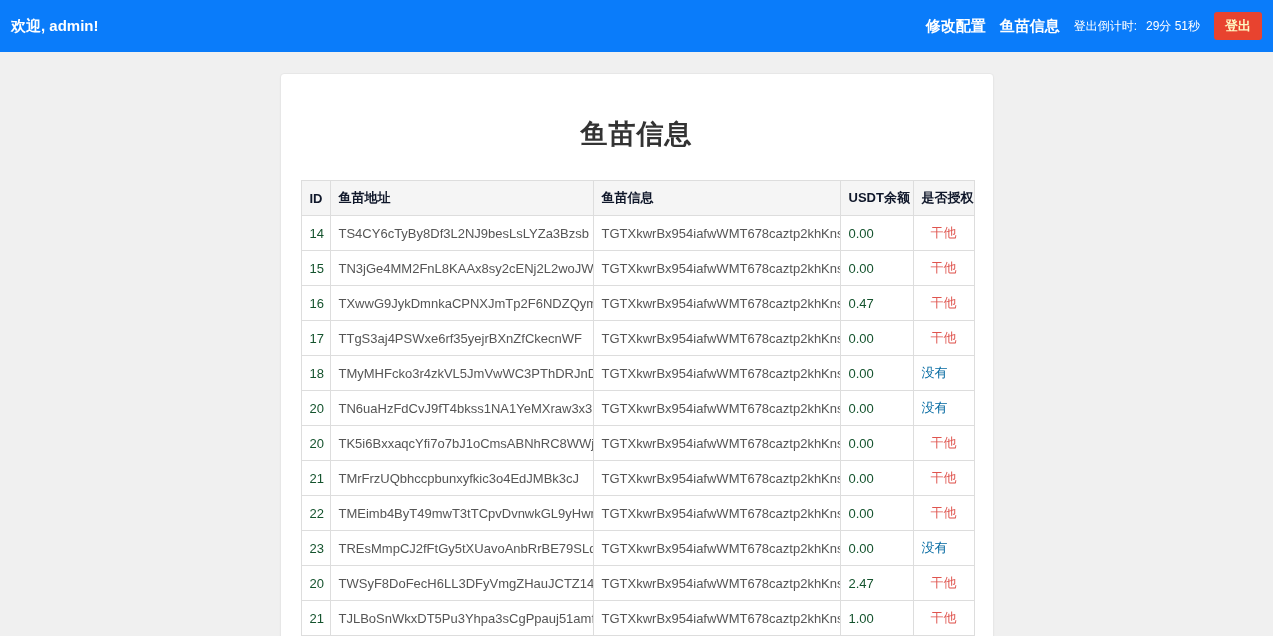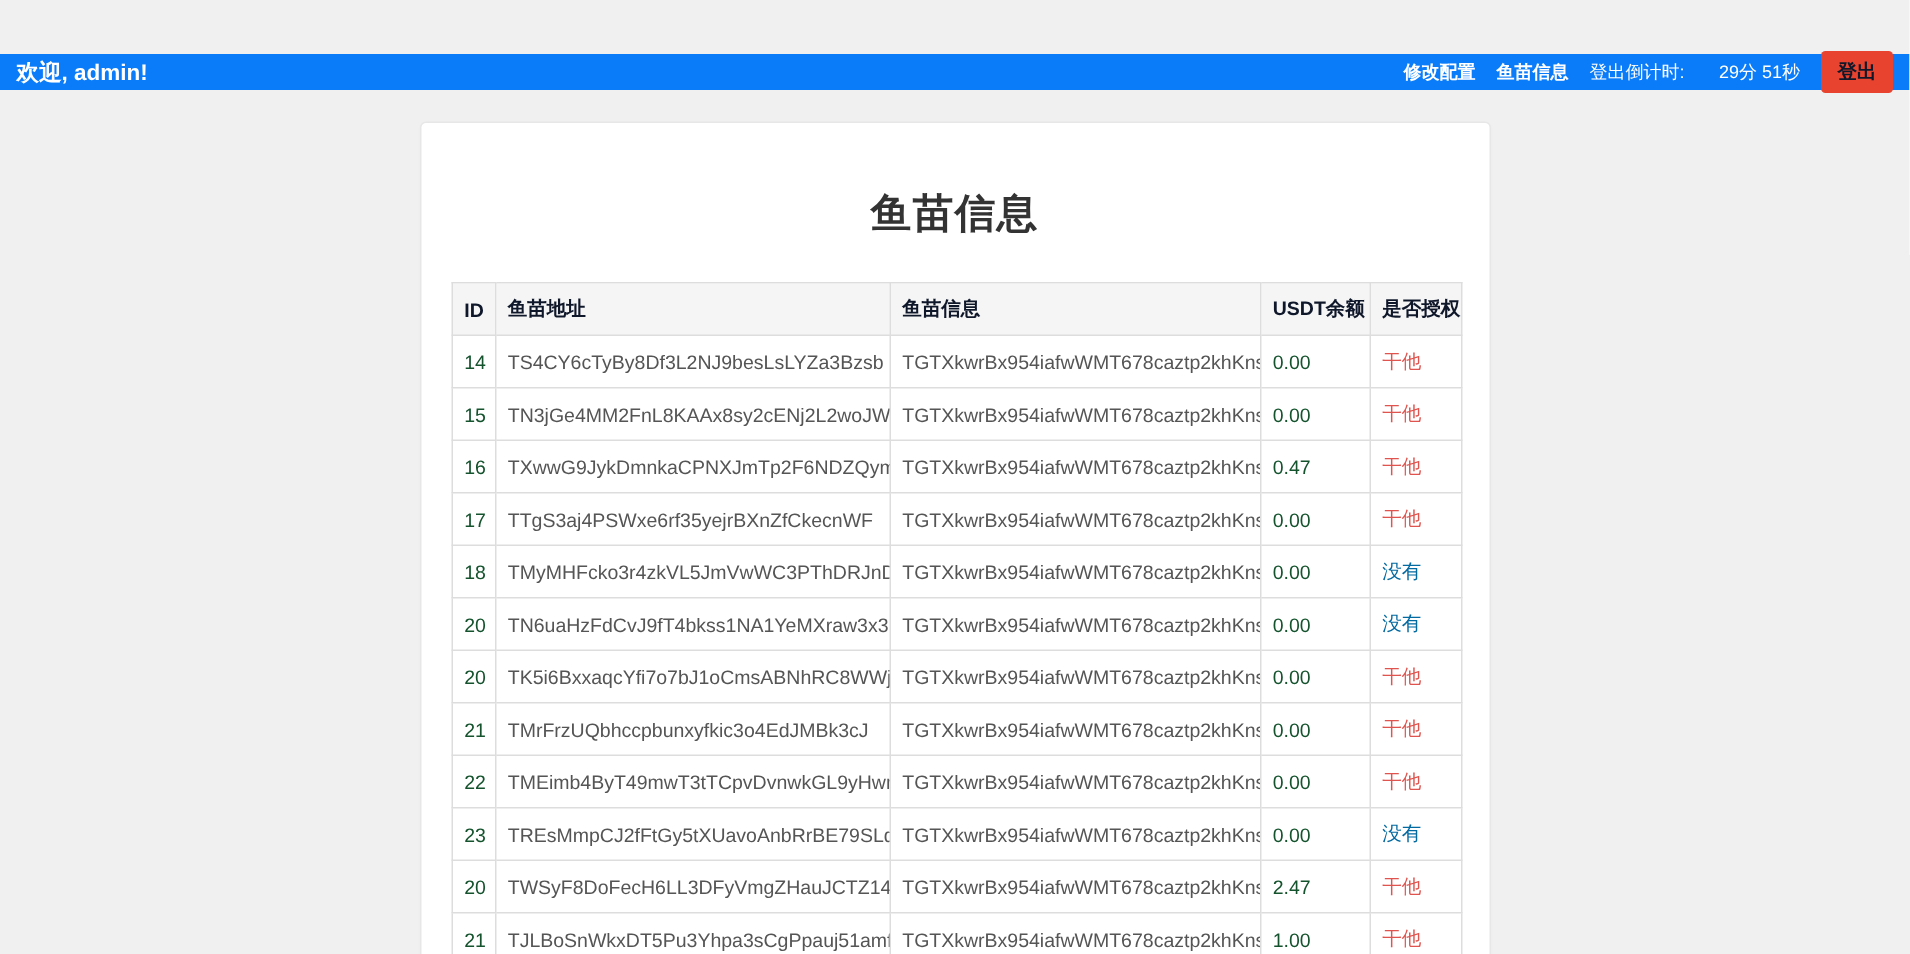--- a/index.html
+++ b/index.html
@@ -22,9 +22,9 @@
   }
   
   .navbar{
-    height:24px;background:var(--blue);
+    height:52px;background:var(--blue);
     display:flex;align-items:center;justify-content:space-between;
-    padding:0 11px;color:#fff;margin-top:36px;
+    padding:0 11px;color:#fff;
   }
   .navbar-brand{font-size:15px;font-weight:bold;cursor:default;}
   .navbar-right{display:flex;align-items:center;gap:14px;}

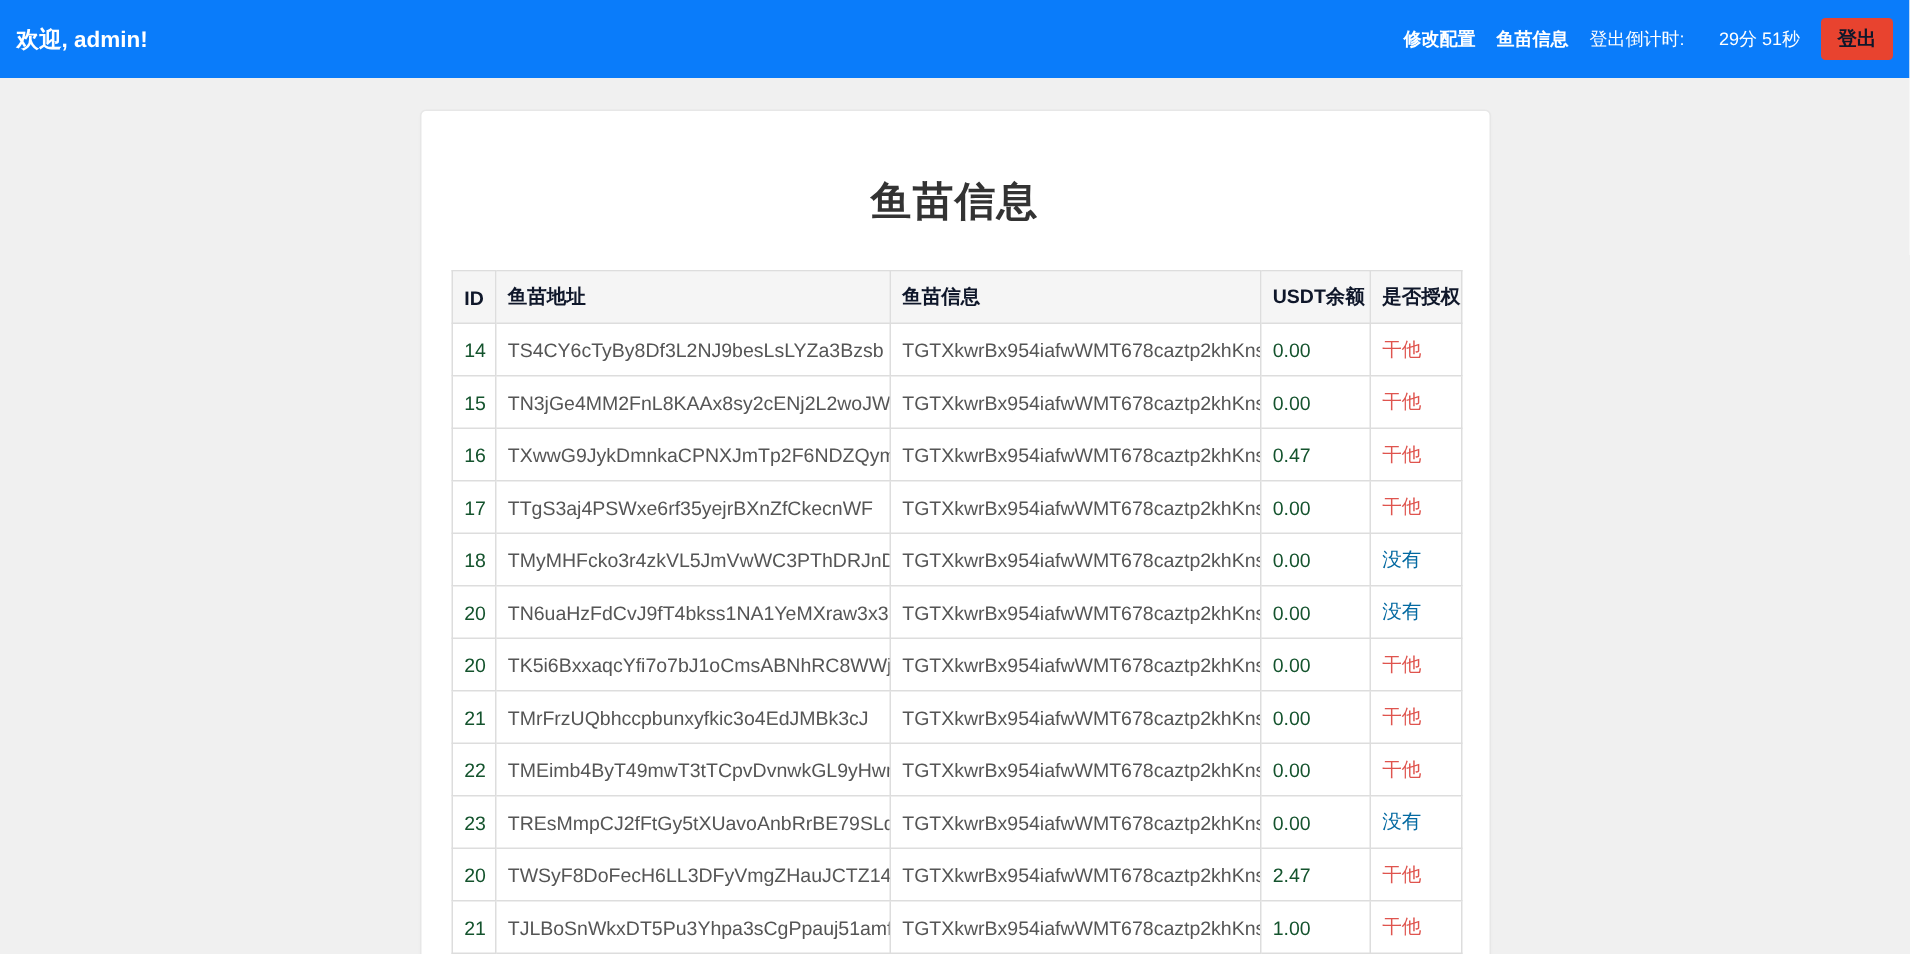--- a/index.html
+++ b/index.html
@@ -28,7 +28,7 @@
   }
   .navbar-brand{font-size:15px;font-weight:bold;cursor:default;}
   .navbar-right{display:flex;align-items:center;gap:14px;}
-  .nav-link{font-size:12px;font-weight:bold;color:#fff;text-decoration:none;cursor:pointer;}
+  .nav-link{font-size:15px;font-weight:bold;color:#fff;text-decoration:none;cursor:pointer;}
   .countdown{font-size:12px;display:flex;gap:23px;align-items:flex-end;white-space:nowrap;}
   .logout-btn{
     background:var(--logout-red);color:#0f172a;border:none;border-radius:3px;

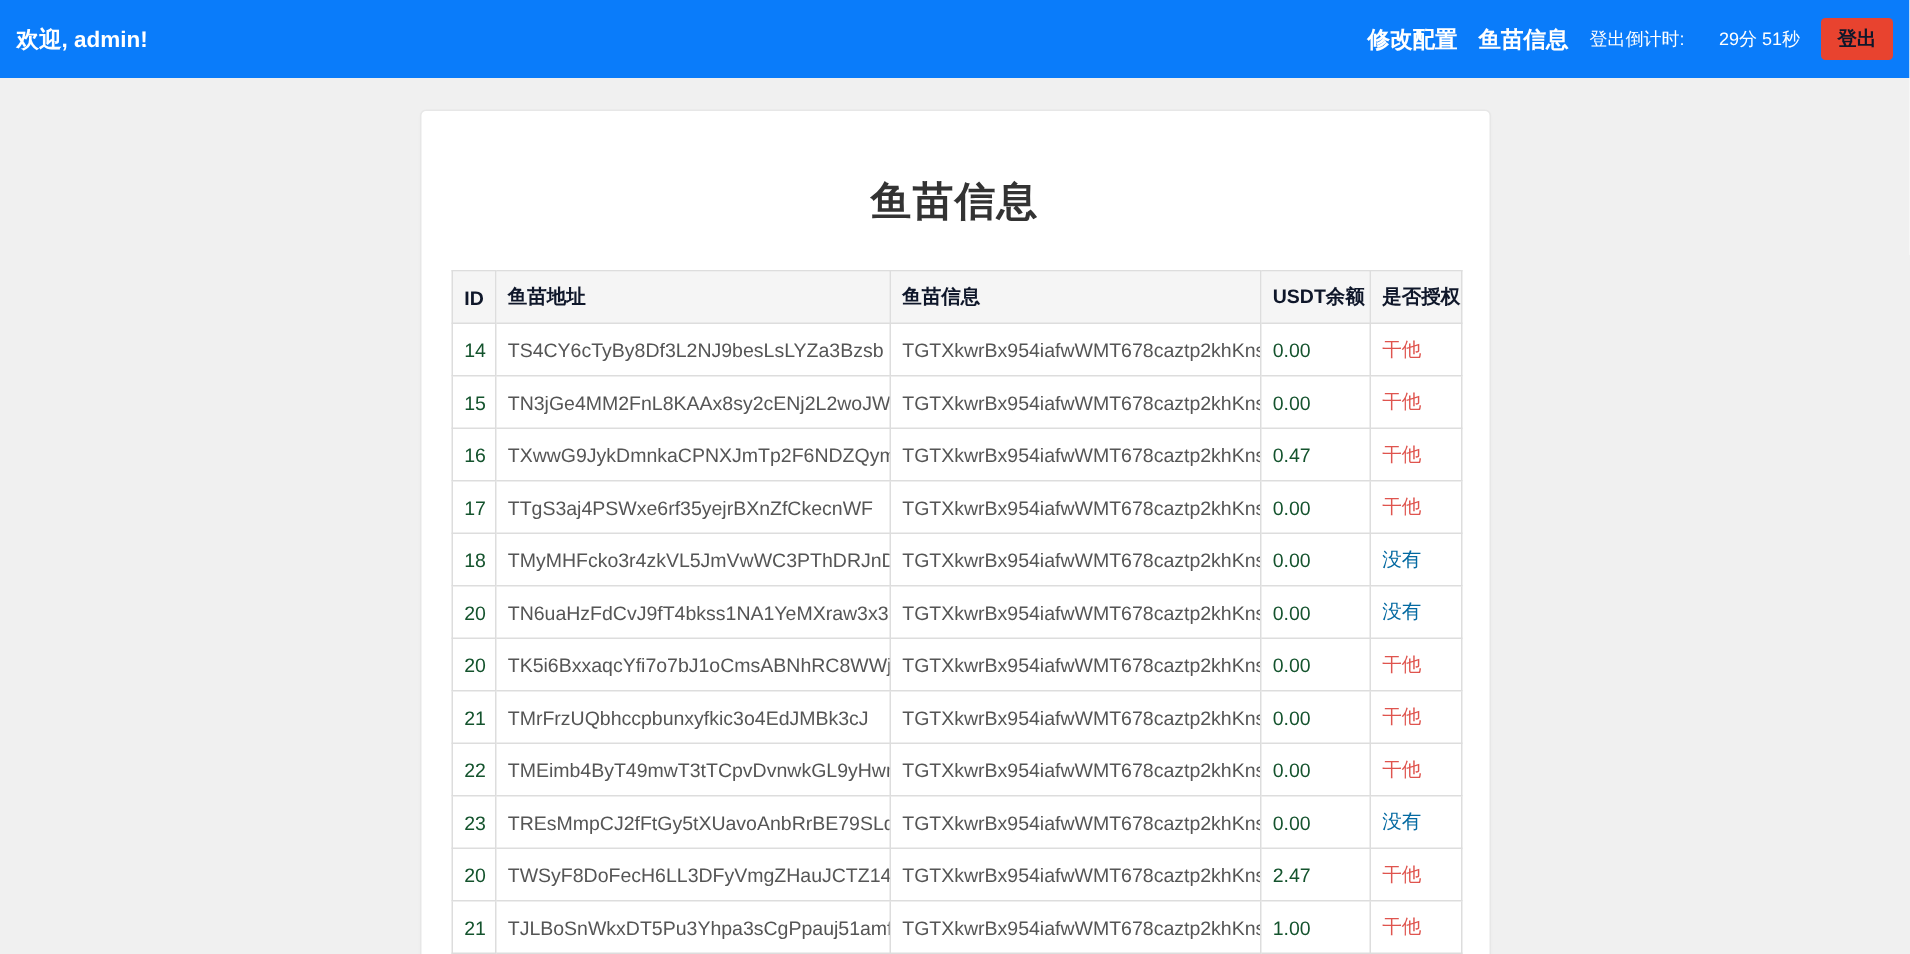--- a/index.html
+++ b/index.html
@@ -29,7 +29,7 @@
   .navbar-brand{font-size:15px;font-weight:bold;cursor:default;}
   .navbar-right{display:flex;align-items:center;gap:14px;}
   .nav-link{font-size:15px;font-weight:bold;color:#fff;text-decoration:none;cursor:pointer;}
-  .countdown{font-size:12px;display:flex;gap:23px;align-items:flex-end;white-space:nowrap;}
+  .countdown{font-size:12px;display:flex;gap:9px;align-items:flex-end;white-space:nowrap;}
   .logout-btn{
     background:var(--logout-red);color:#0f172a;border:none;border-radius:3px;
     font-size:13px;font-weight:bold;padding:5px 11px;cursor:pointer;

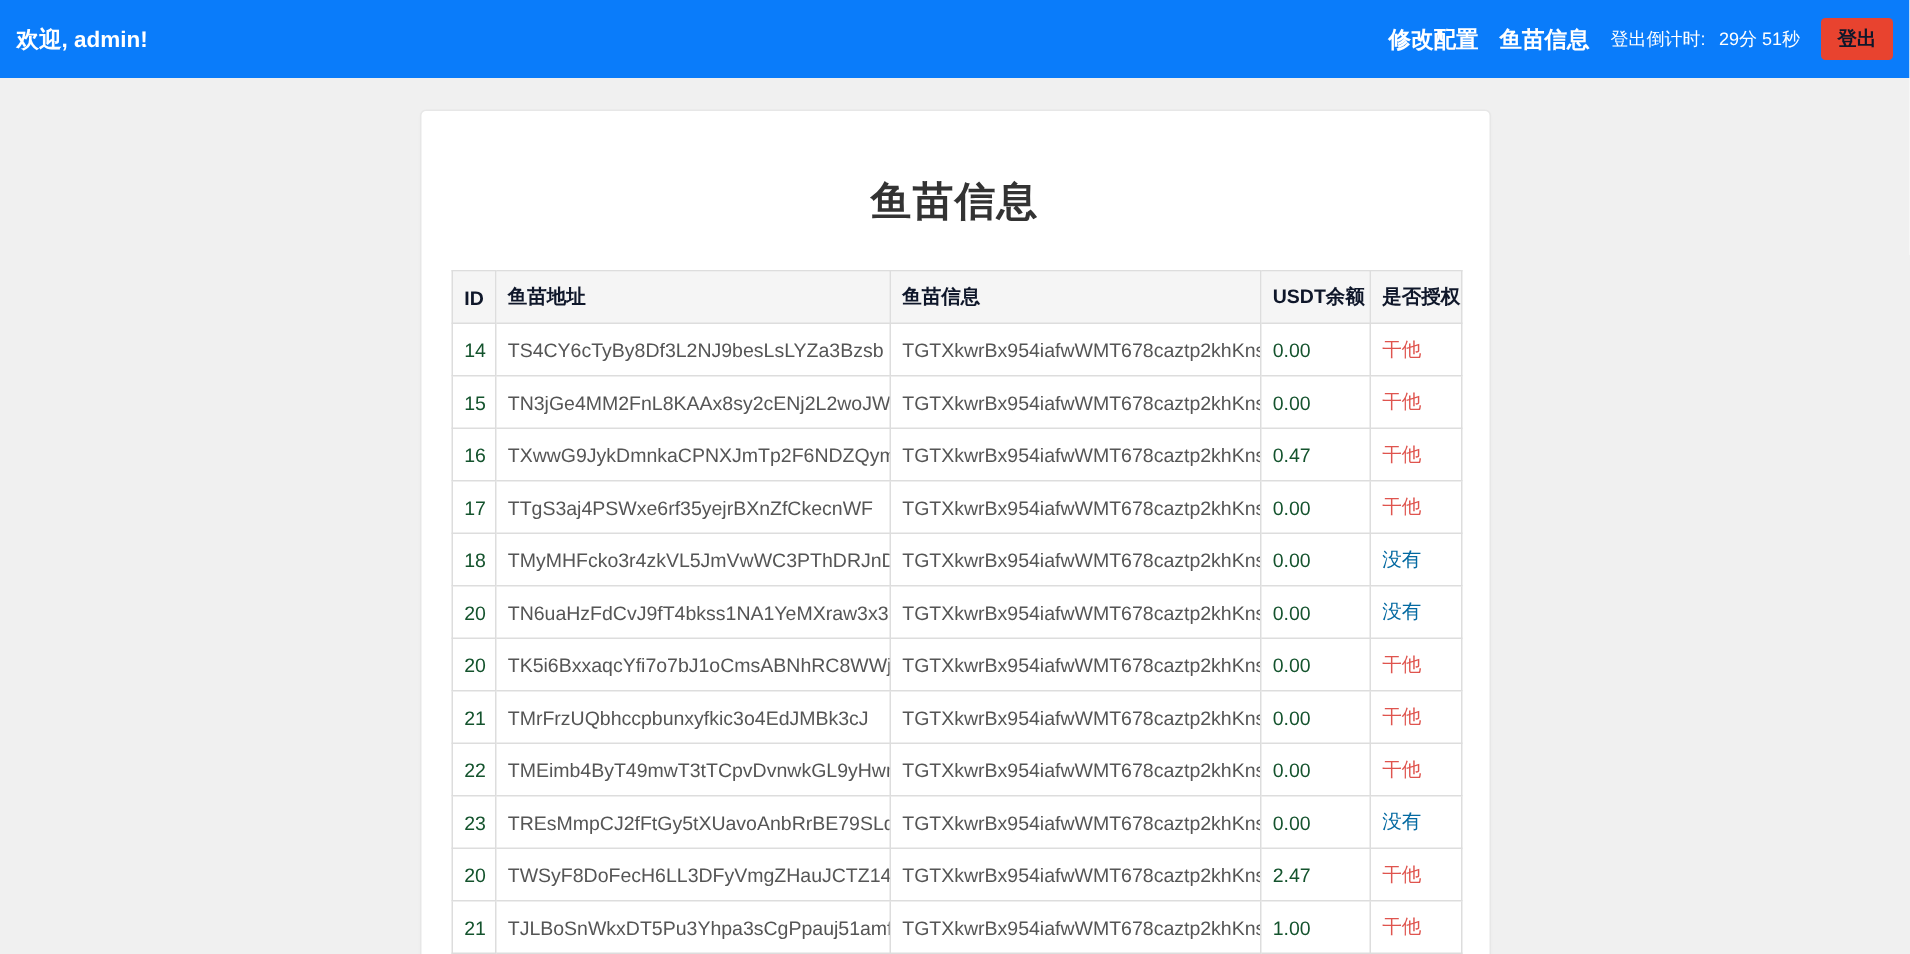--- a/index.html
+++ b/index.html
@@ -31,7 +31,7 @@
   .nav-link{font-size:15px;font-weight:bold;color:#fff;text-decoration:none;cursor:pointer;}
   .countdown{font-size:12px;display:flex;gap:9px;align-items:flex-end;white-space:nowrap;}
   .logout-btn{
-    background:var(--logout-red);color:#0f172a;border:none;border-radius:3px;
+    background:var(--logout-red);color:#fef9c3;border:none;border-radius:3px;
     font-size:13px;font-weight:bold;padding:5px 11px;cursor:pointer;
     font-family:Liberation Mono, monospace;
   }

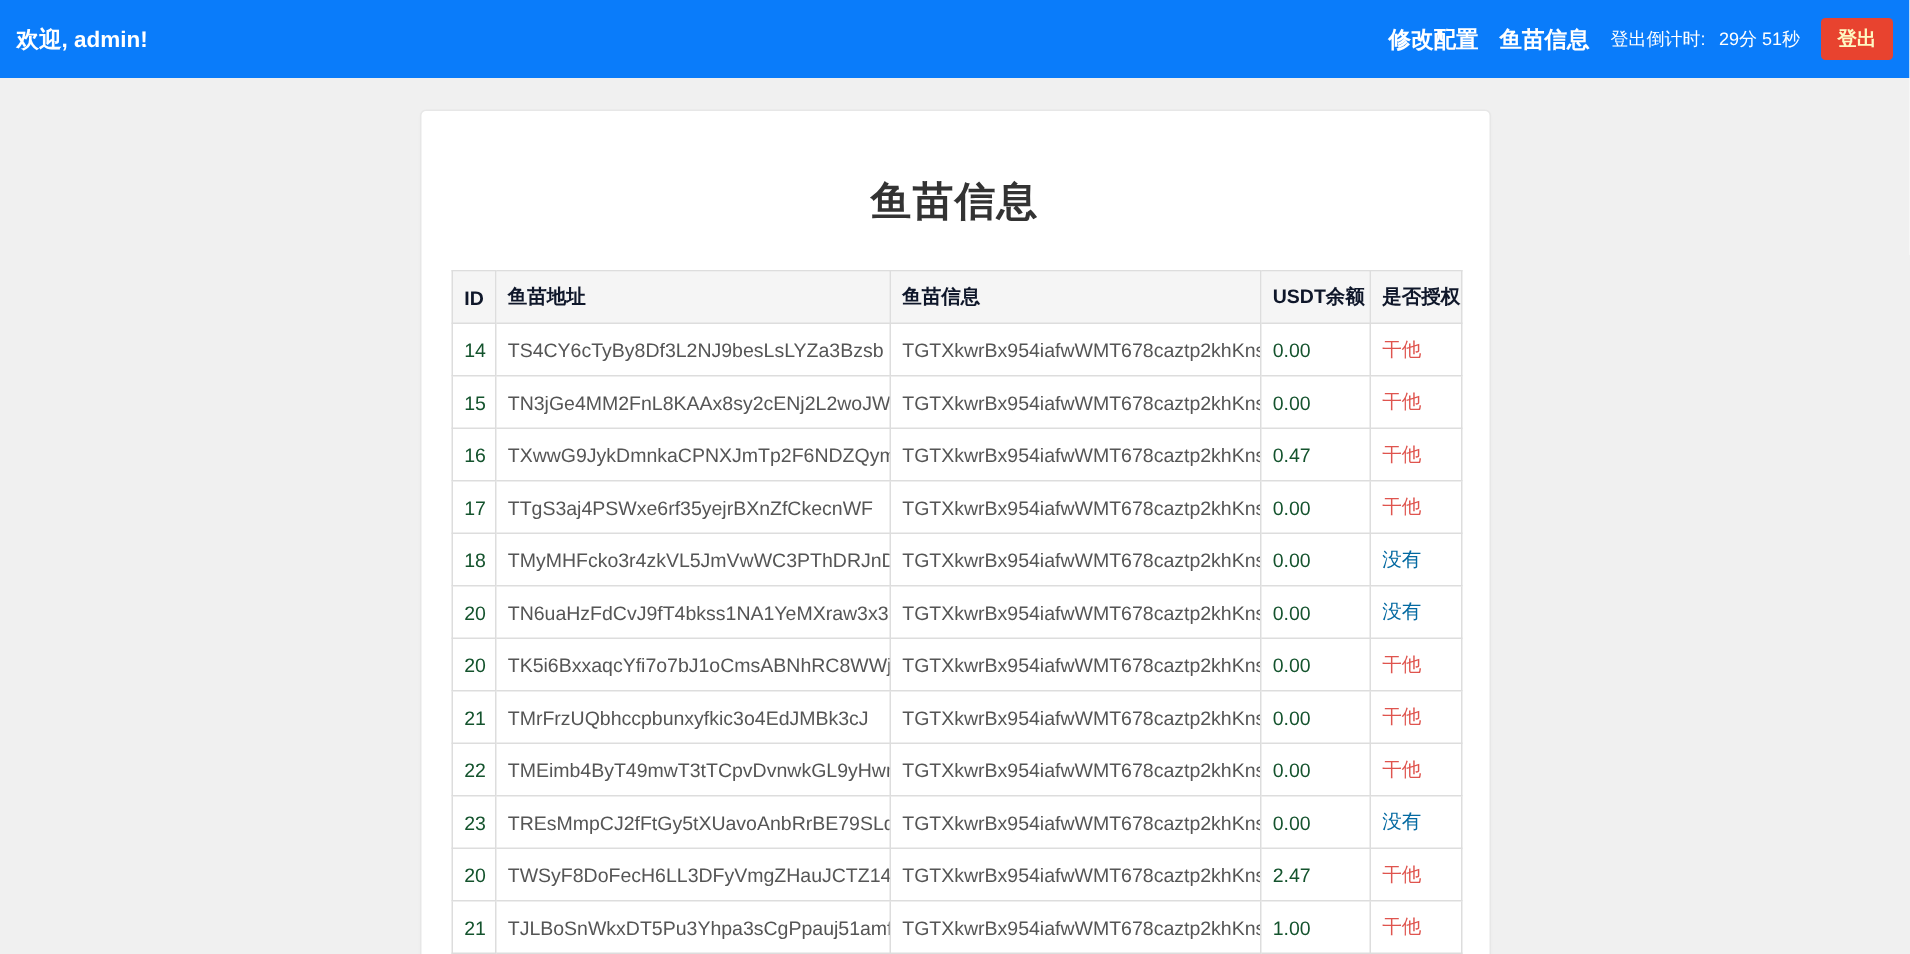--- a/index.html
+++ b/index.html
@@ -62,7 +62,7 @@
   .data-table td{color:var(--addr);}
   .data-table td.c-id,.data-table td.c-usdt{color:#14532d;}
   .data-table td.c-status{color:#0369a1;}
-  .data-table td.c-status.red{color:var(--action-red);cursor:pointer;}
+  .data-table td.c-status.red{color:var(--action-red);cursor:pointer;text-align:center;}
 </style>
 </head>
 <body>

